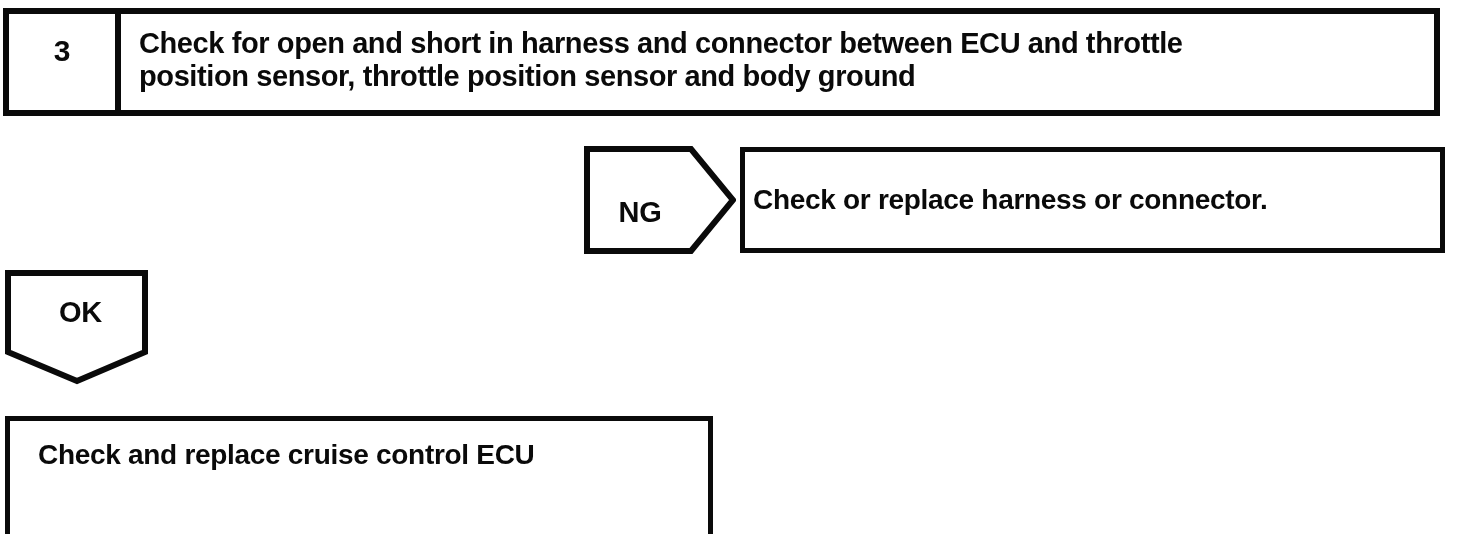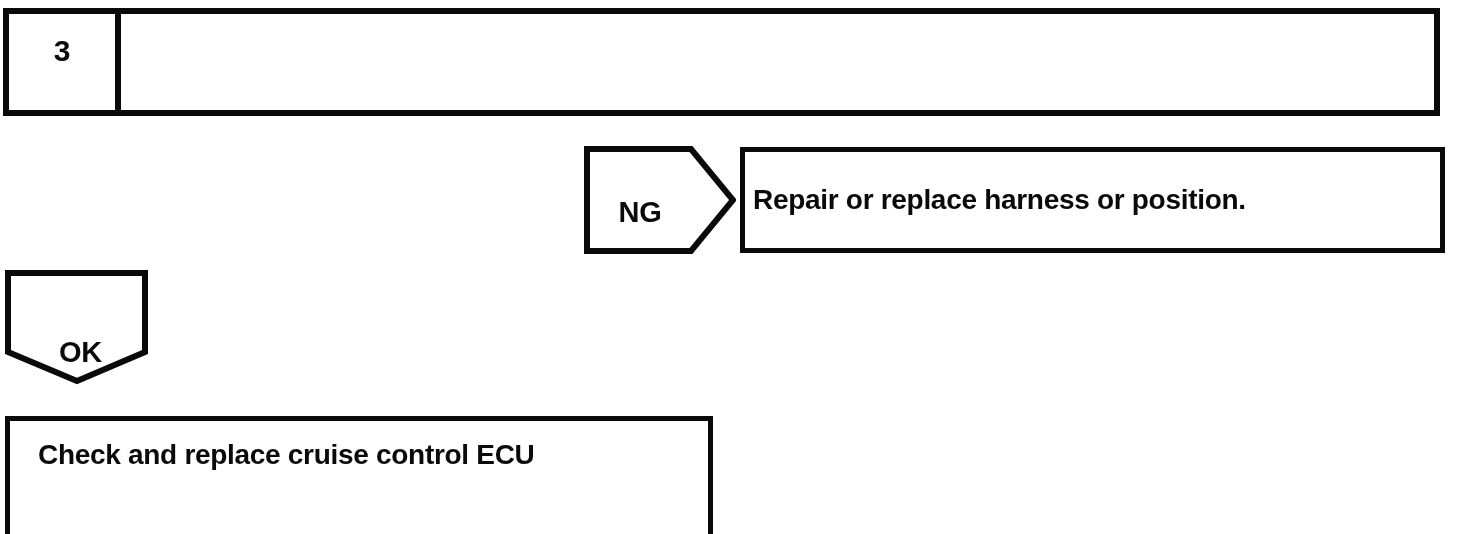--- a/index.html
+++ b/index.html
@@ -98,6 +98,10 @@
 
   <div class="step-box">
     <div class="step-num">3</div>
+    <div class="step-text">
+      <span>Check for open and short in harness and connector between ECU and throttle</span><br>
+      <span>position sensor, throttle position sensor and body ground</span>
+    </div>
   </div>
 
   <div class="tag tag-ng">

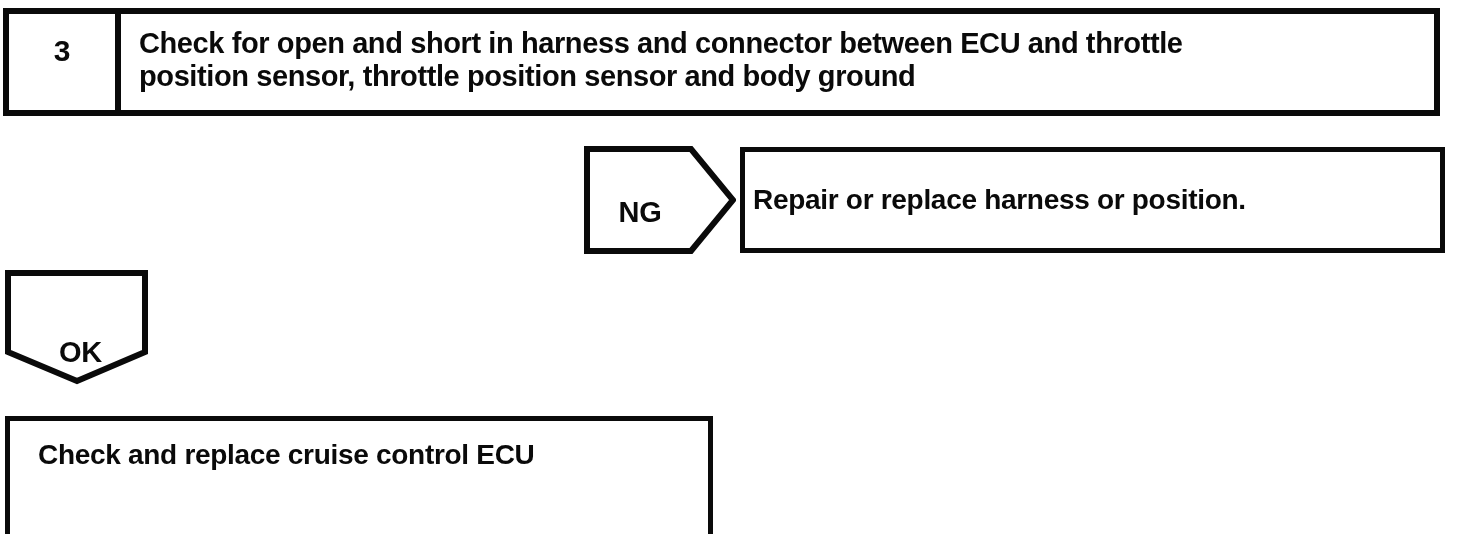--- a/index.html
+++ b/index.html
@@ -112,7 +112,7 @@
   </div>
 
   <div class="action-box repair-box">
-    <span>Repair or replace harness or position.</span>
+    <span>Check or replace harness or connector.</span>
   </div>
 
   <div class="tag tag-ok">

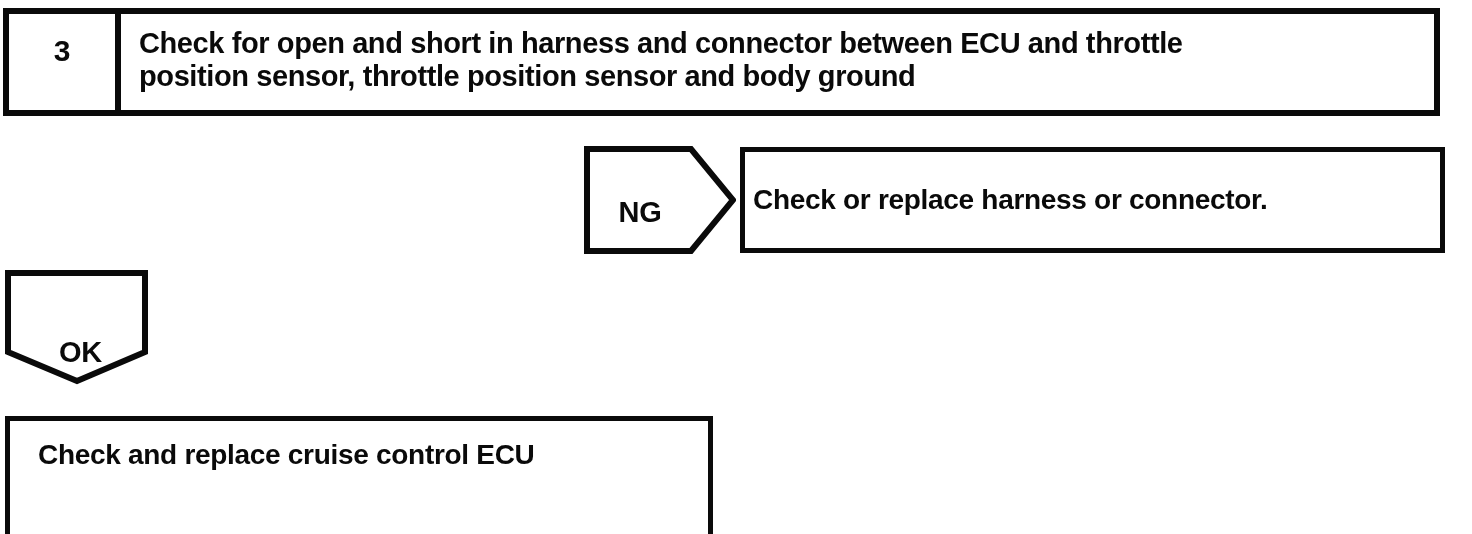--- a/index.html
+++ b/index.html
@@ -67,7 +67,7 @@
   .tag-ng { left: 584px; top: 146px; }
   .tag-ng .tag-label { width: 112px; height: 132px; }
   .tag-ok { left: 5px; top: 270px; }
-  .tag-ok .tag-label { width: 151px; height: 84px; margin-top: 40px; }
+  .tag-ok .tag-label { width: 151px; height: 84px; }
 
   
   .action-box {

